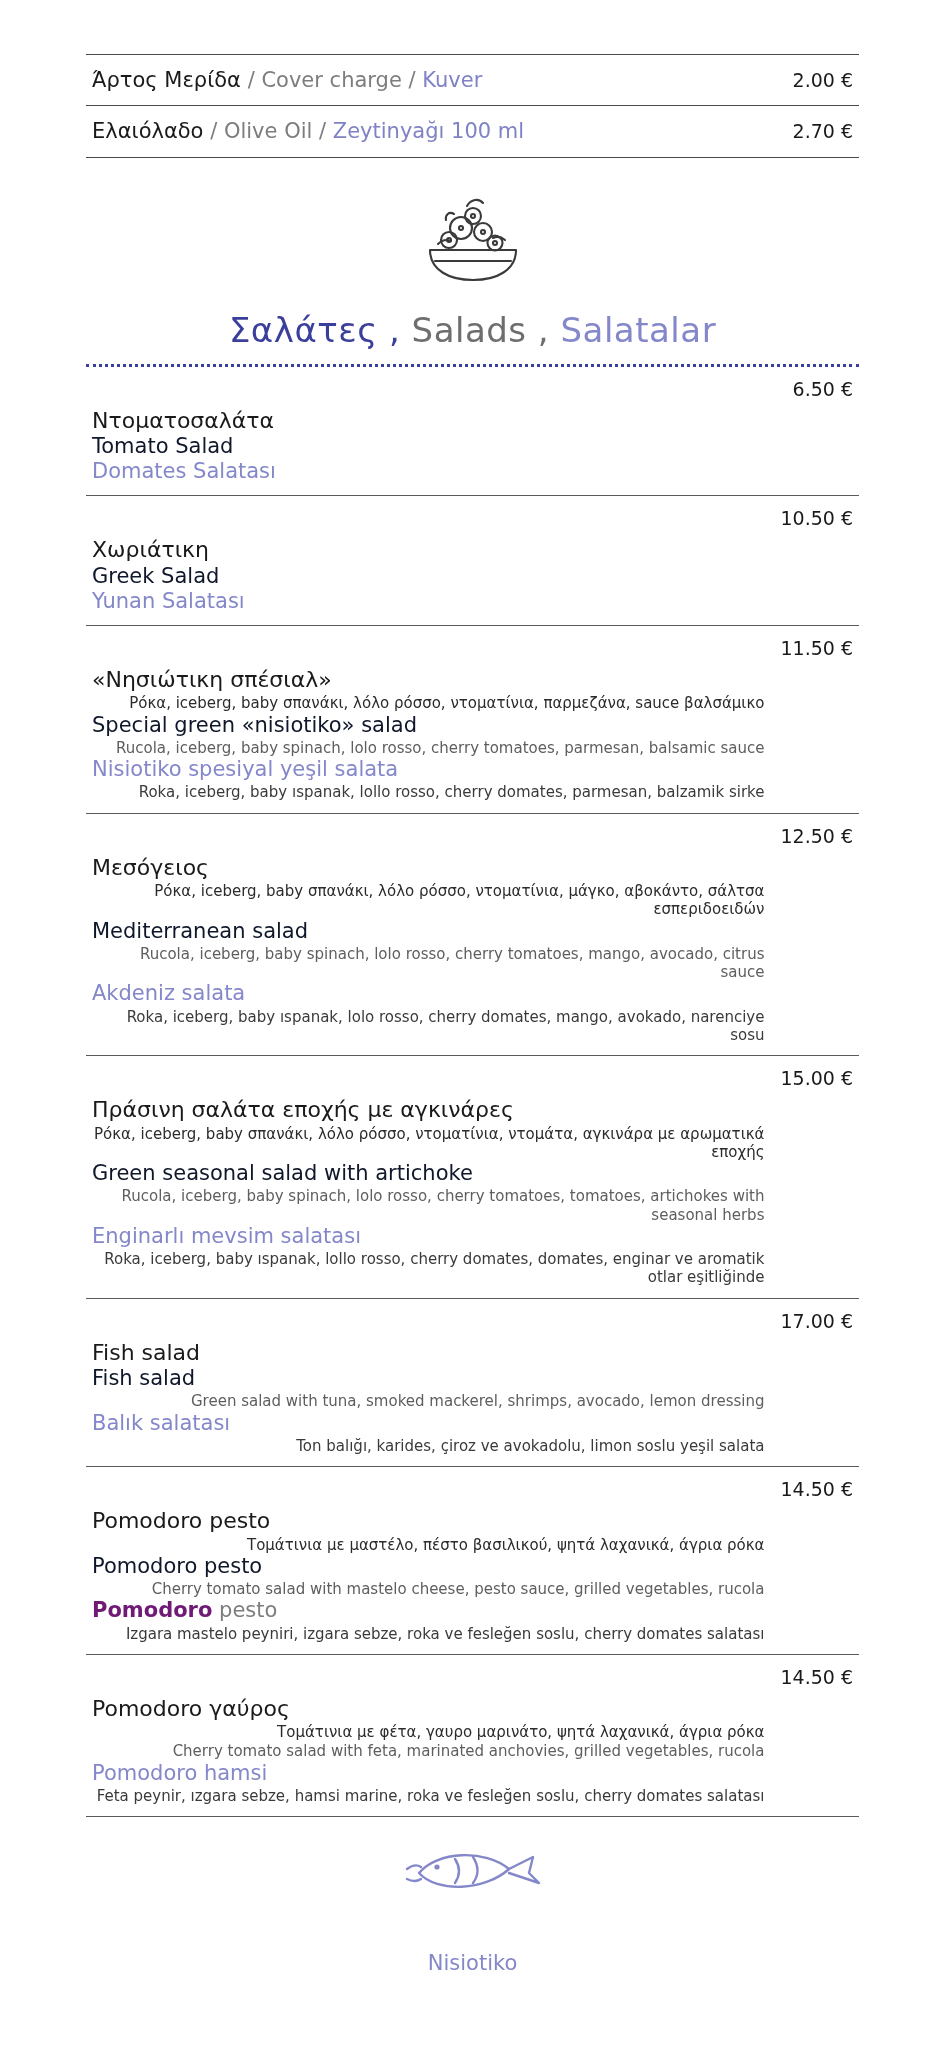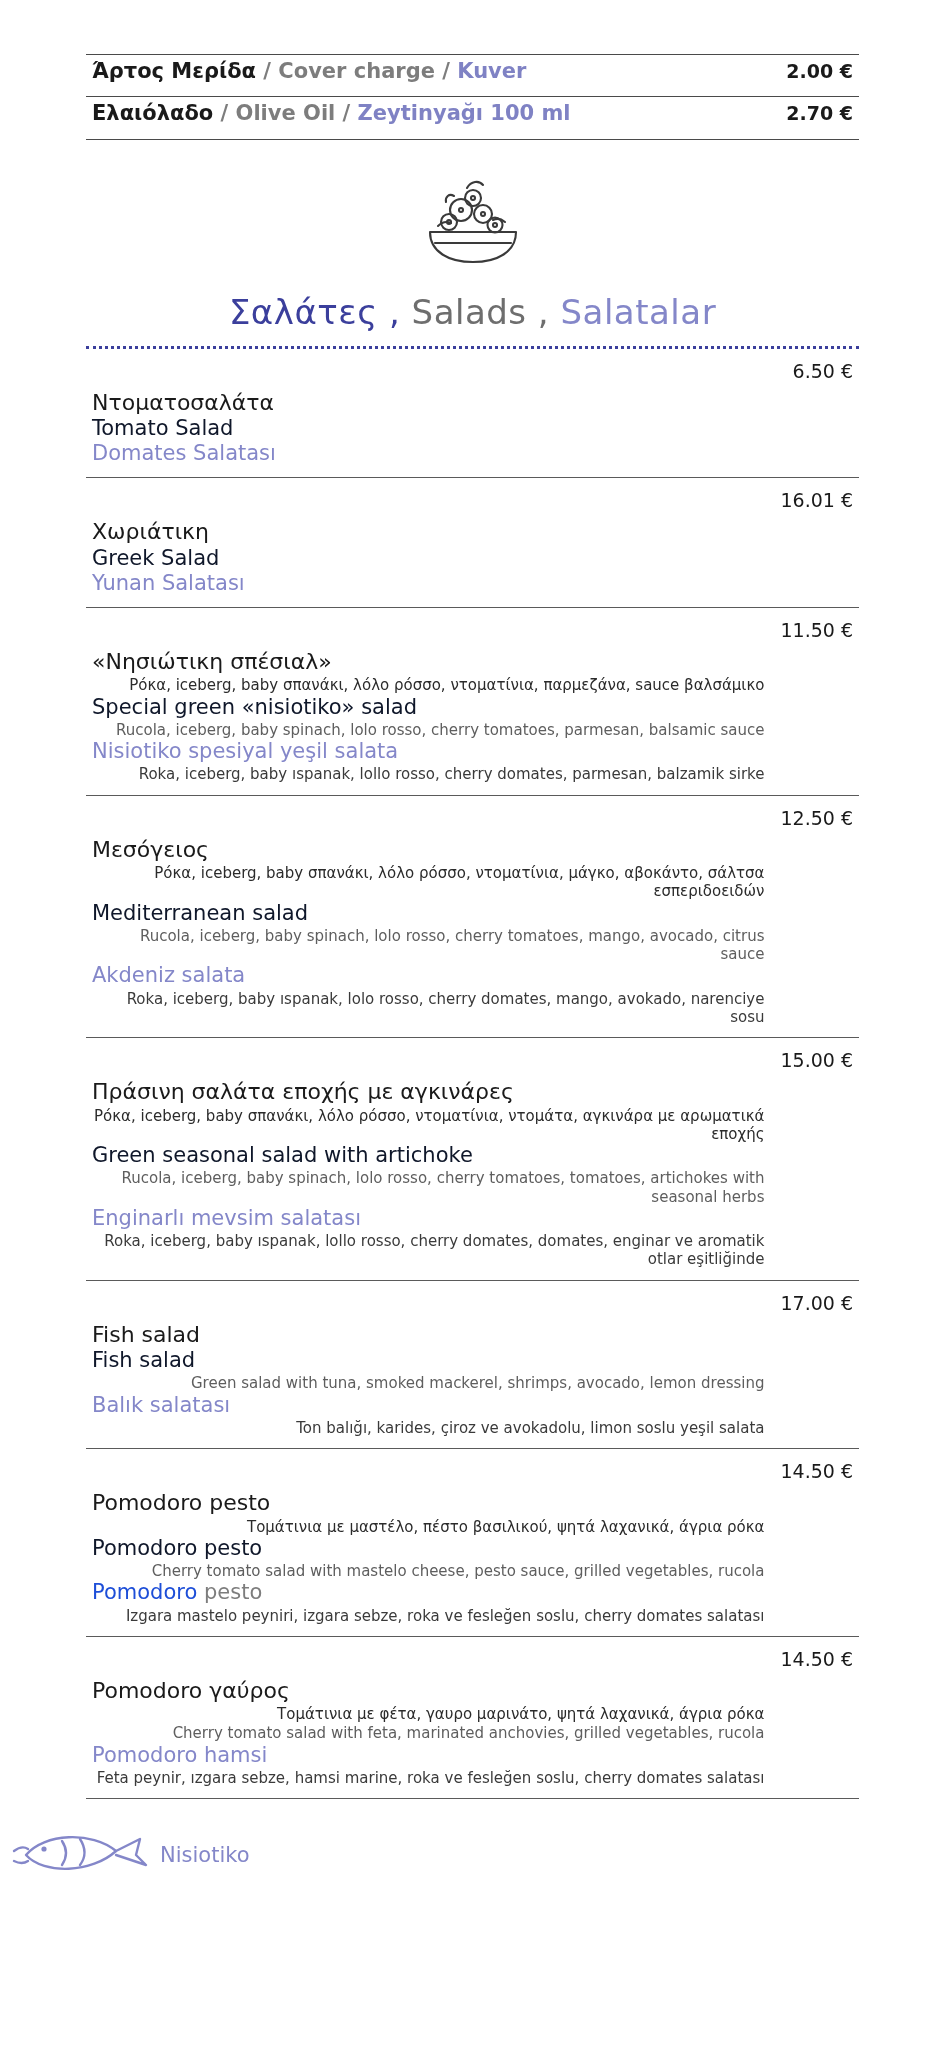--- a/index.html
+++ b/index.html
@@ -31,8 +31,7 @@
     justify-content: space-between;
     border-top: 1.5px solid #4a4a4a;
     border-bottom: 1.5px solid #4a4a4a;
-    padding: 3px 6px 12px 6px;
-    font-weight: bold;
+    padding: 12px 6px 12px 6px;
   }
   .top-row + .top-row { border-top: none; }
   .top-row .names {

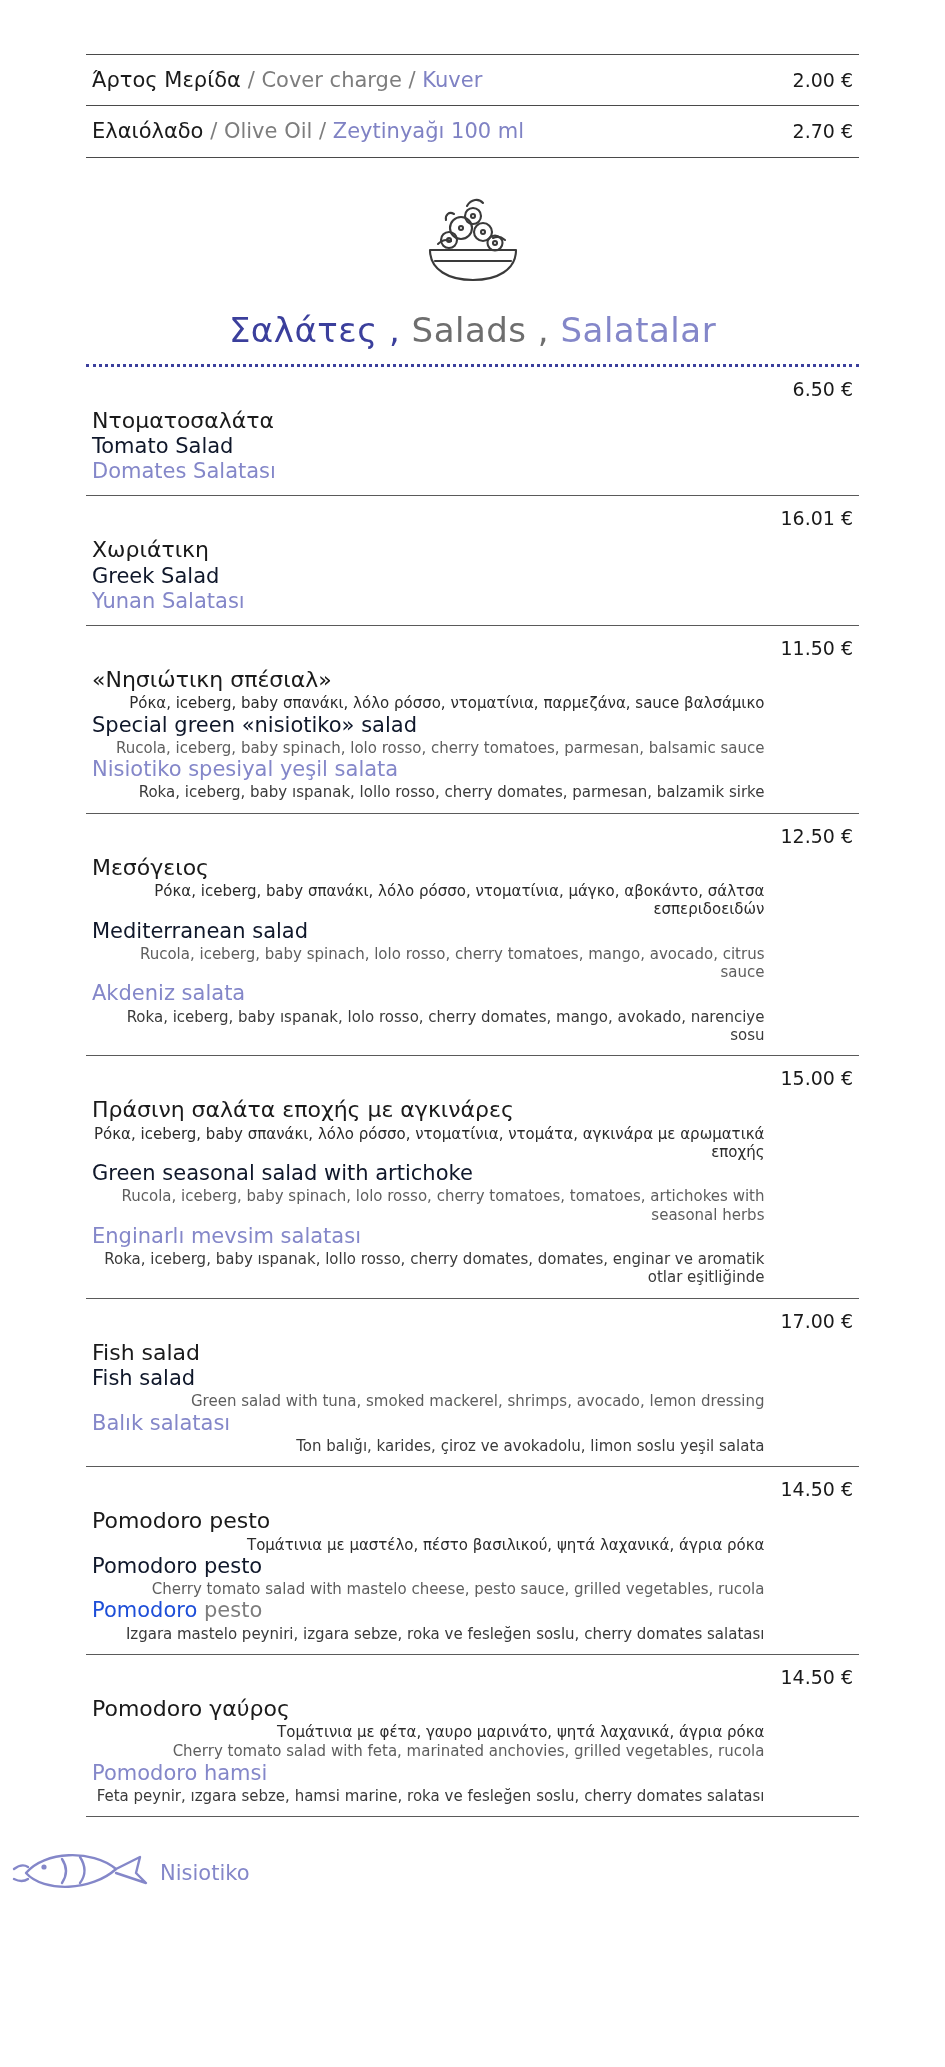--- a/index.html
+++ b/index.html
@@ -211,7 +211,7 @@
         <div class="line-en-title">Greek Salad</div>
         <div class="line-tr-title">Yunan Salatası</div>
       </div>
-      <div class="item-price">16.01 €</div>
+      <div class="item-price">10.50 €</div>
     </div>
 
     <div class="item">

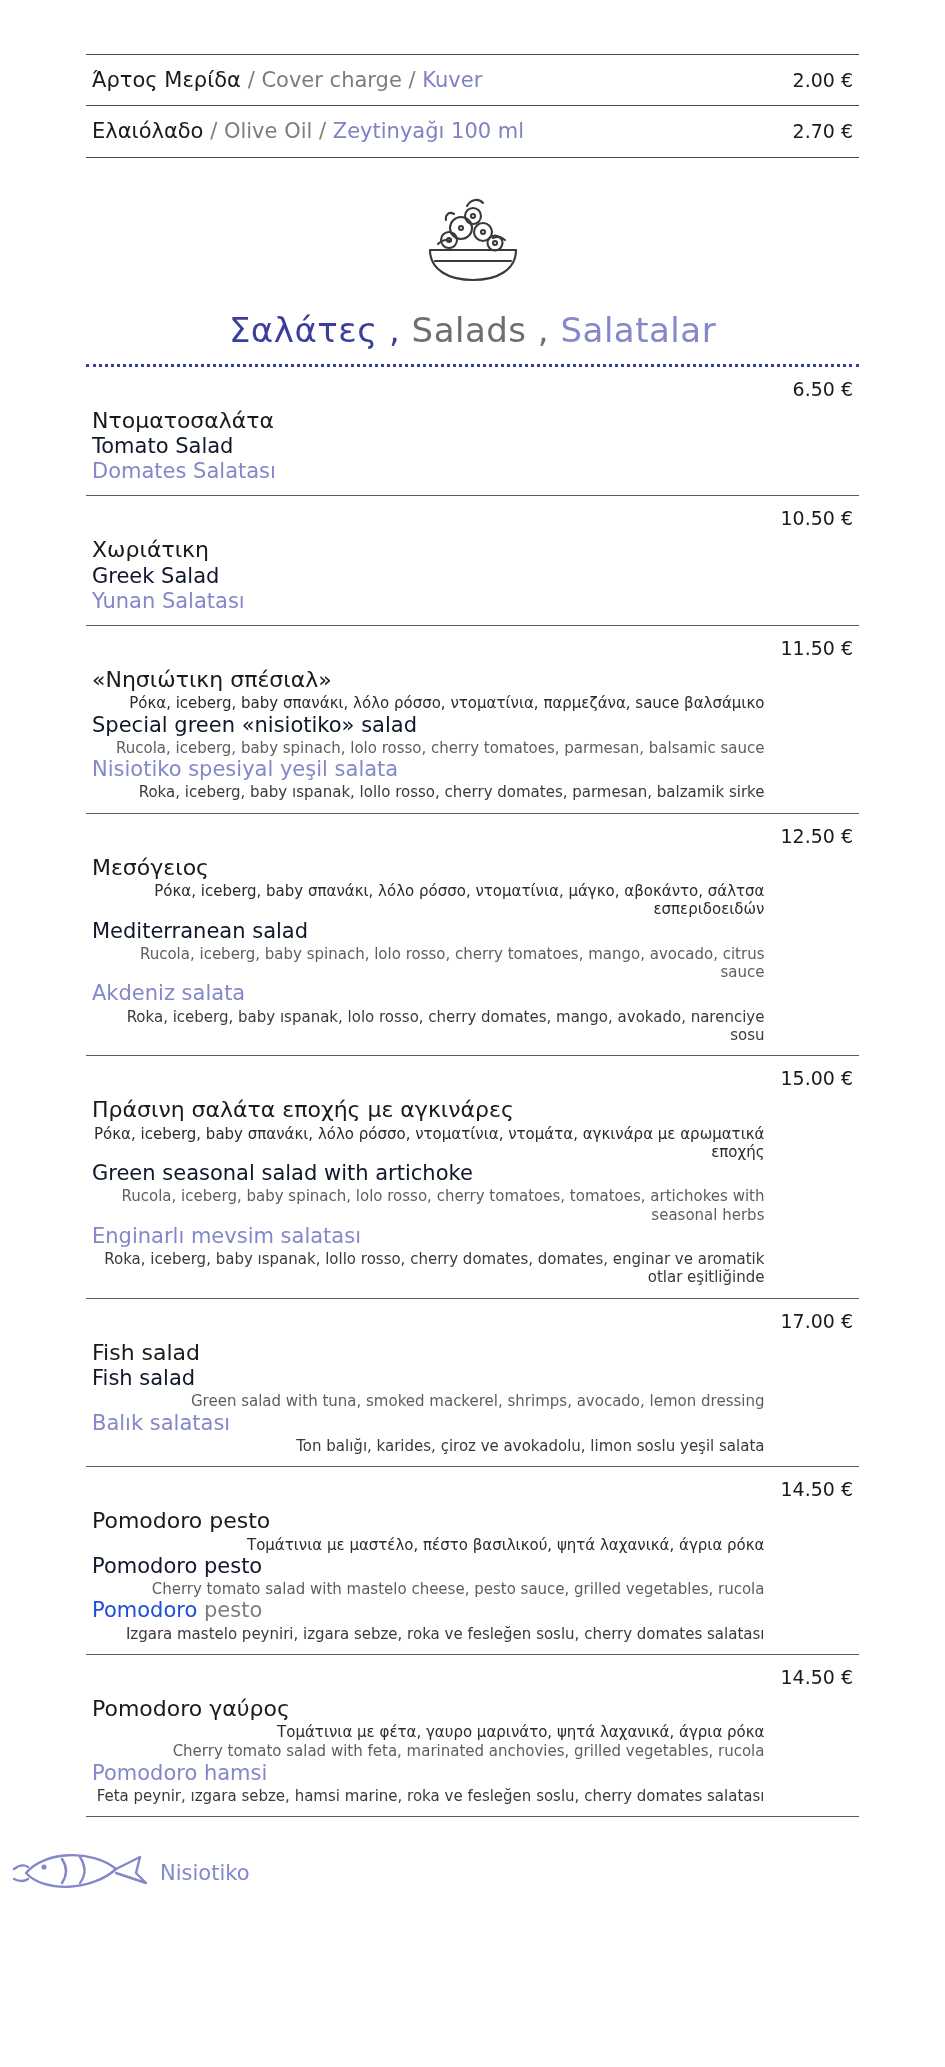--- a/index.html
+++ b/index.html
@@ -118,7 +118,7 @@
   .desc-en { color: #5e5e5e; }
   .desc-tr { color: #3a3a3a; }
   .mixed-title .w-en { color: #7d7d7d; }
-  .mixed-title .w-tr { color: #1d4ed8; }
+  .mixed-title .w-tr { color: #701a75; font-weight: bold; }
 
   
   .footer {

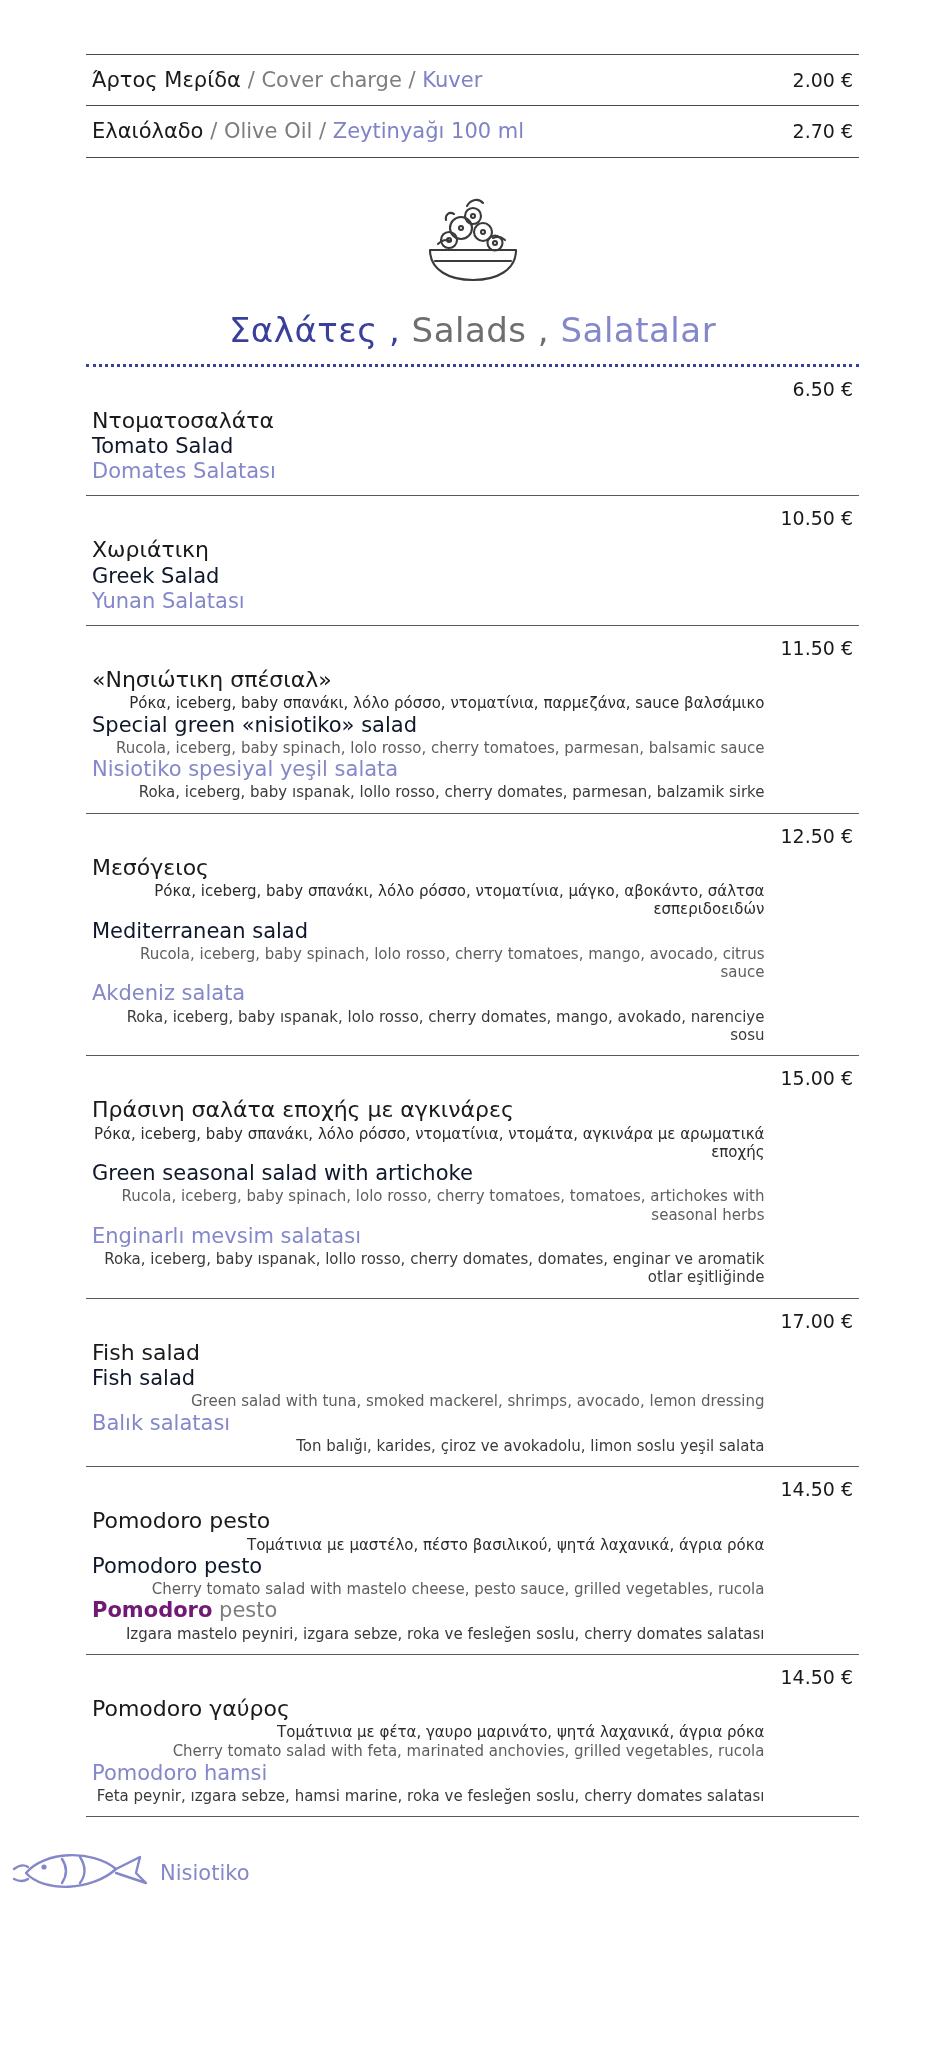--- a/index.html
+++ b/index.html
@@ -124,8 +124,9 @@
   .footer {
     margin-top: 26px;
     display: flex;
-    flex-direction: row;
+    flex-direction: column;
     align-items: center;
+    gap: 48px;
   }
   .footer-label {
     margin-top: 4px;

